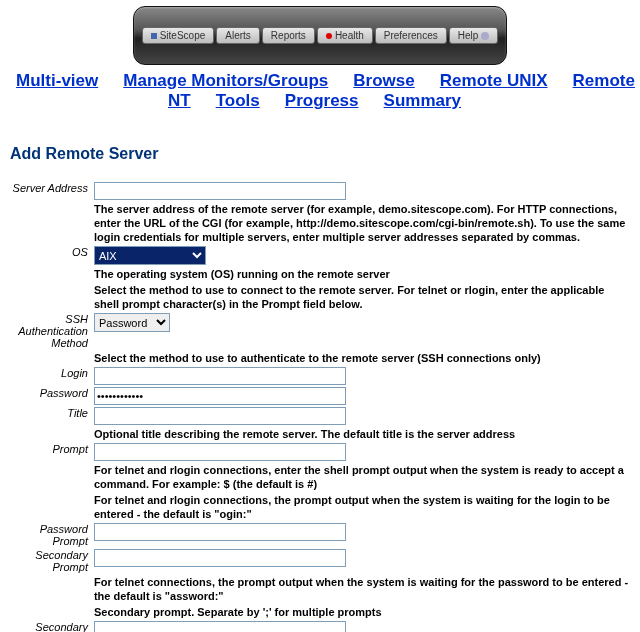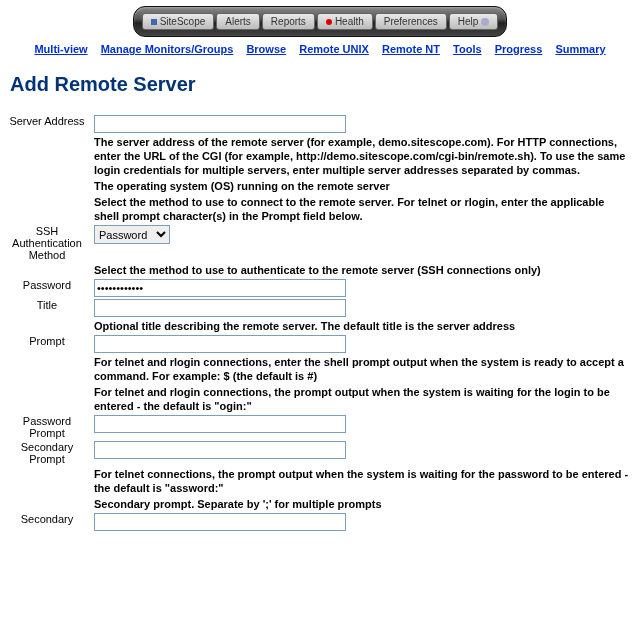--- a/index.html
+++ b/index.html
@@ -19,7 +19,7 @@
   .toolbar {
     background: linear-gradient(#888 0%, #555 40%, #222 55%, #444 100%);
     border-radius: 12px;
-    padding: 6px 8px;
+    padding: 20px 8px;
     display: flex;
     gap: 2px;
     border: 1px solid #111;

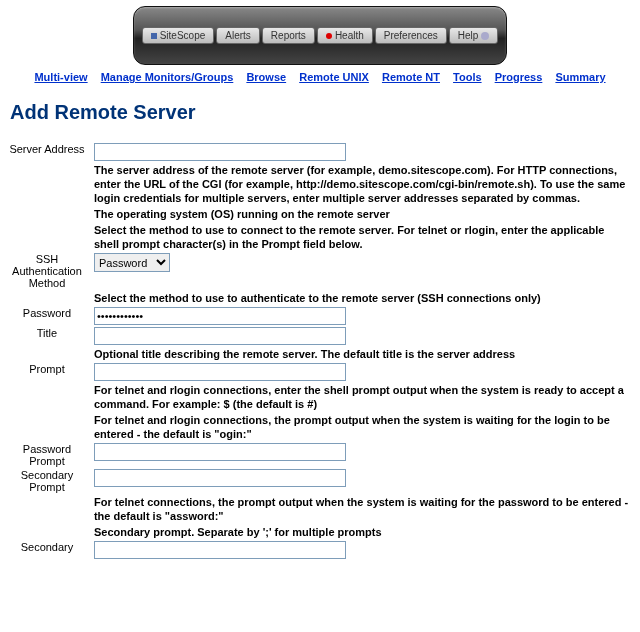--- a/index.html
+++ b/index.html
@@ -56,10 +56,10 @@
   }
   .linkbar a {
     color: #0030cc;
-    font-size: 11px;
+    font-size: 17px;
     text-decoration: underline;
     font-weight: bold;
-    margin: 0 5px;
+    margin: 0 11px;
     cursor: pointer;
   }
   h1.page-title {

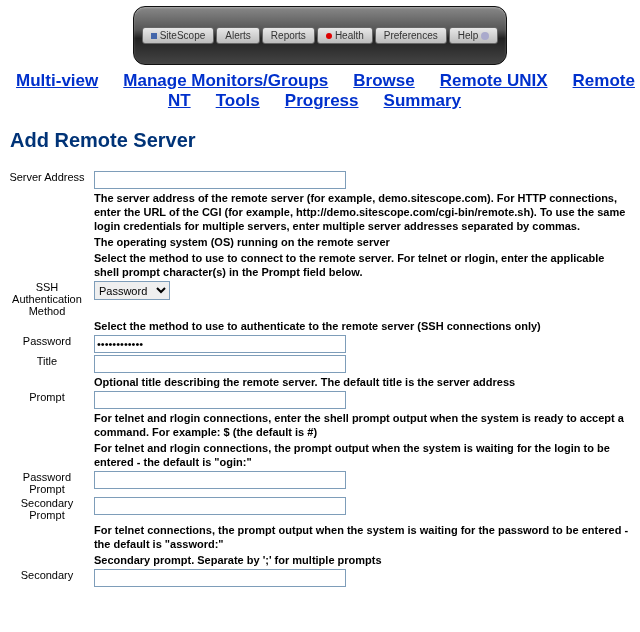--- a/index.html
+++ b/index.html
@@ -64,9 +64,9 @@
   }
   h1.page-title {
     color: #003377;
-    font-size: 20px;
+    font-size: 16px;
     font-weight: bold;
-    margin: 8px 0 18px 10px;
+    margin: 24px 0 18px 10px;
   }
   .form-table {
     width: 630px;

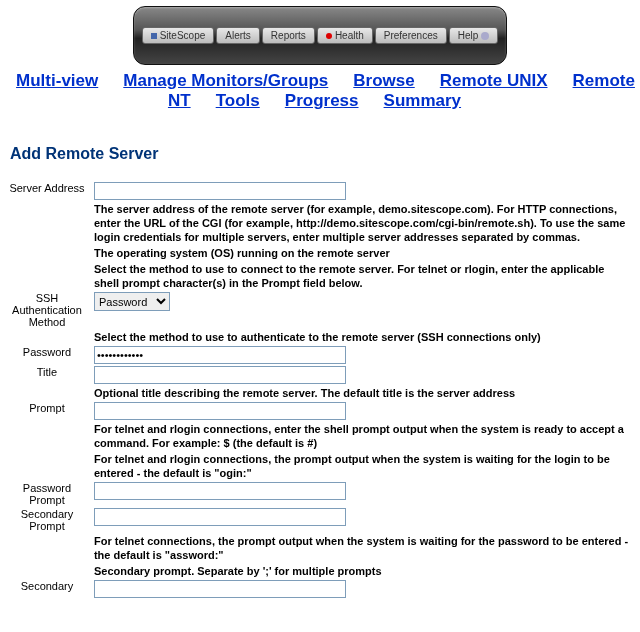--- a/index.html
+++ b/index.html
@@ -79,10 +79,11 @@
   }
   .form-table td.label {
     width: 86px;
-    text-align: center;
+    text-align: right;
     font-size: 11px;
     padding-right: 4px;
     line-height: 12px;
+    font-style: italic;
   }
   .form-table td.field input[type=text],
   .form-table td.field input[type=password] {

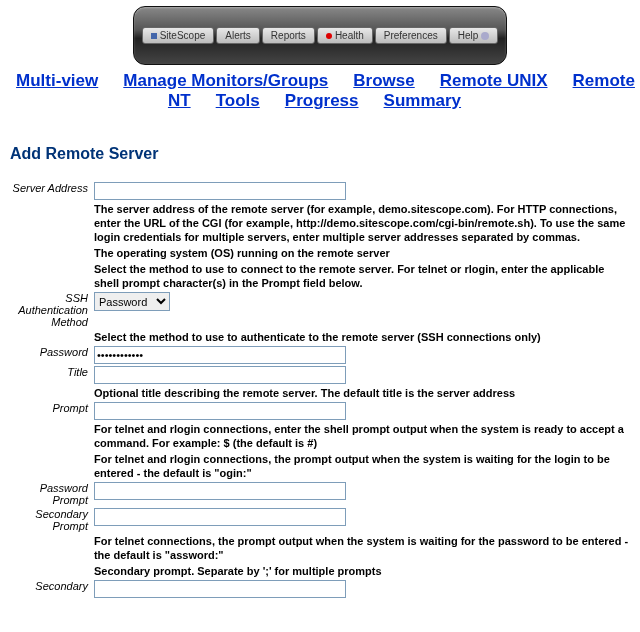--- a/index.html
+++ b/index.html
@@ -163,6 +163,10 @@
       </tr>
 
   <tr>
+    <td class="label">OS</td>
+    <td class="field"><select class="os-select"><option>AIX</option></select></td>
+  </tr>
+  <tr>
         <td></td>
         <td class="help-text">The operating system (OS) running on the remote server</td>
       </tr>

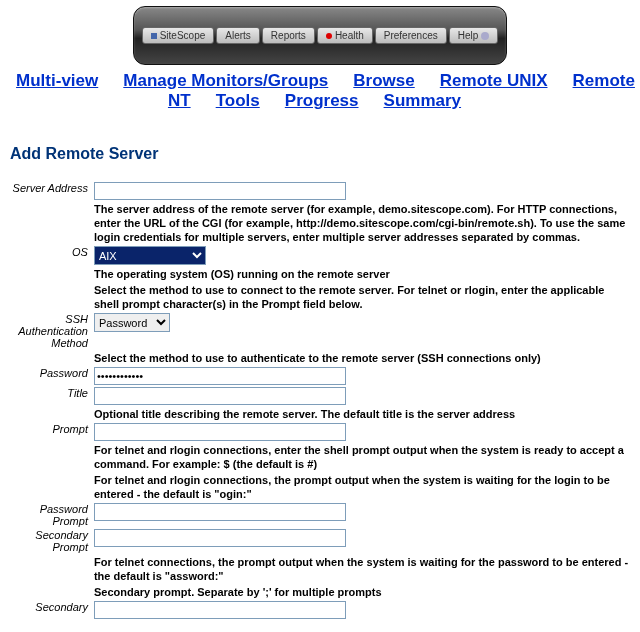--- a/index.html
+++ b/index.html
@@ -189,6 +189,10 @@
   </td>
       </tr>
 
+  <tr>
+    <td class="label">Login</td>
+    <td class="field"><input type="text" class="wide-input" value="" style=""></td>
+  </tr>
 
   <tr>
     <td class="label">Password</td>

